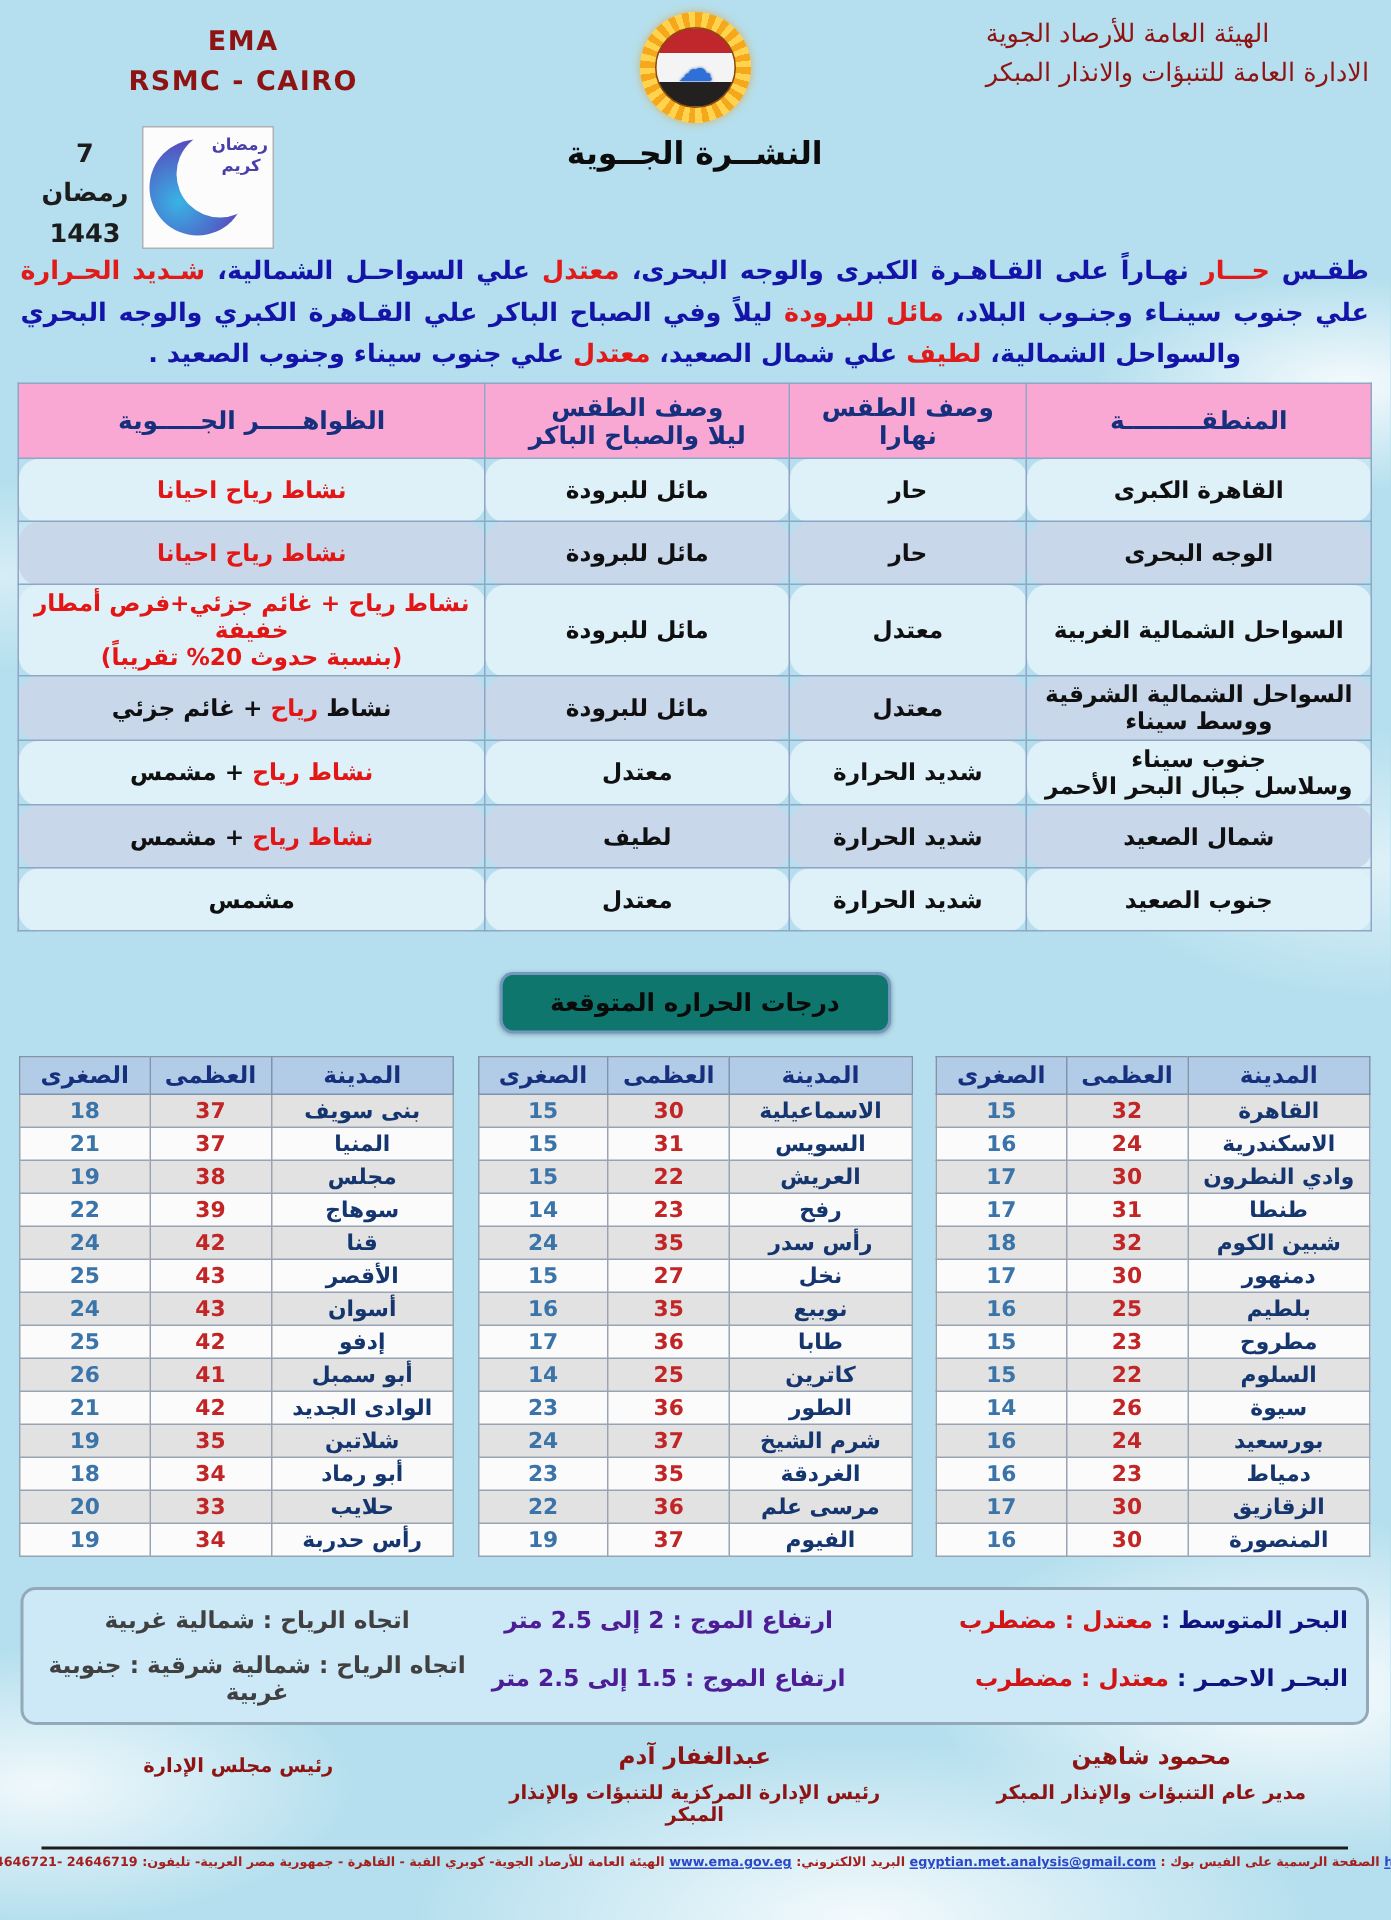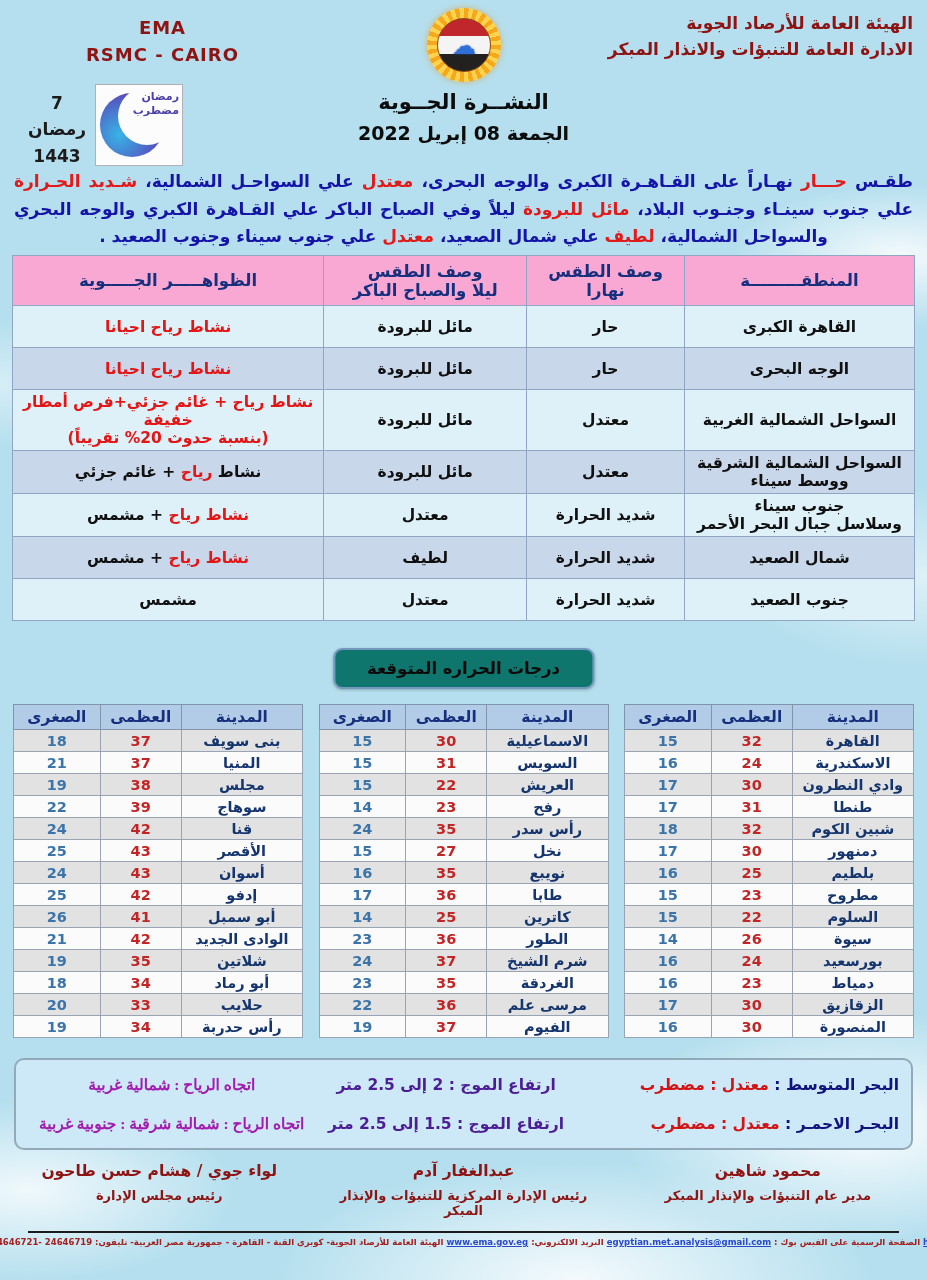--- a/index.html
+++ b/index.html
@@ -21,8 +21,8 @@
   .page { position:relative; width:927px; height:1280px; }
 
   
-  .org-right { position:absolute; top:10px; right:14px; text-align:right;
-    color:#8e1414; font-weight:bold; font-size:17px; line-height:1.55; }
+  .org-right { position:absolute; top:10px; right:14px; text-align:left;
+    color:#8e1414; font-weight:normal; font-size:17px; line-height:1.55; }
   .ema-left { position:absolute; top:14px; left:86px; text-align:center;
     color:#8e1414; font-weight:bold; font-size:18px; line-height:1.5; letter-spacing:1px; }
 

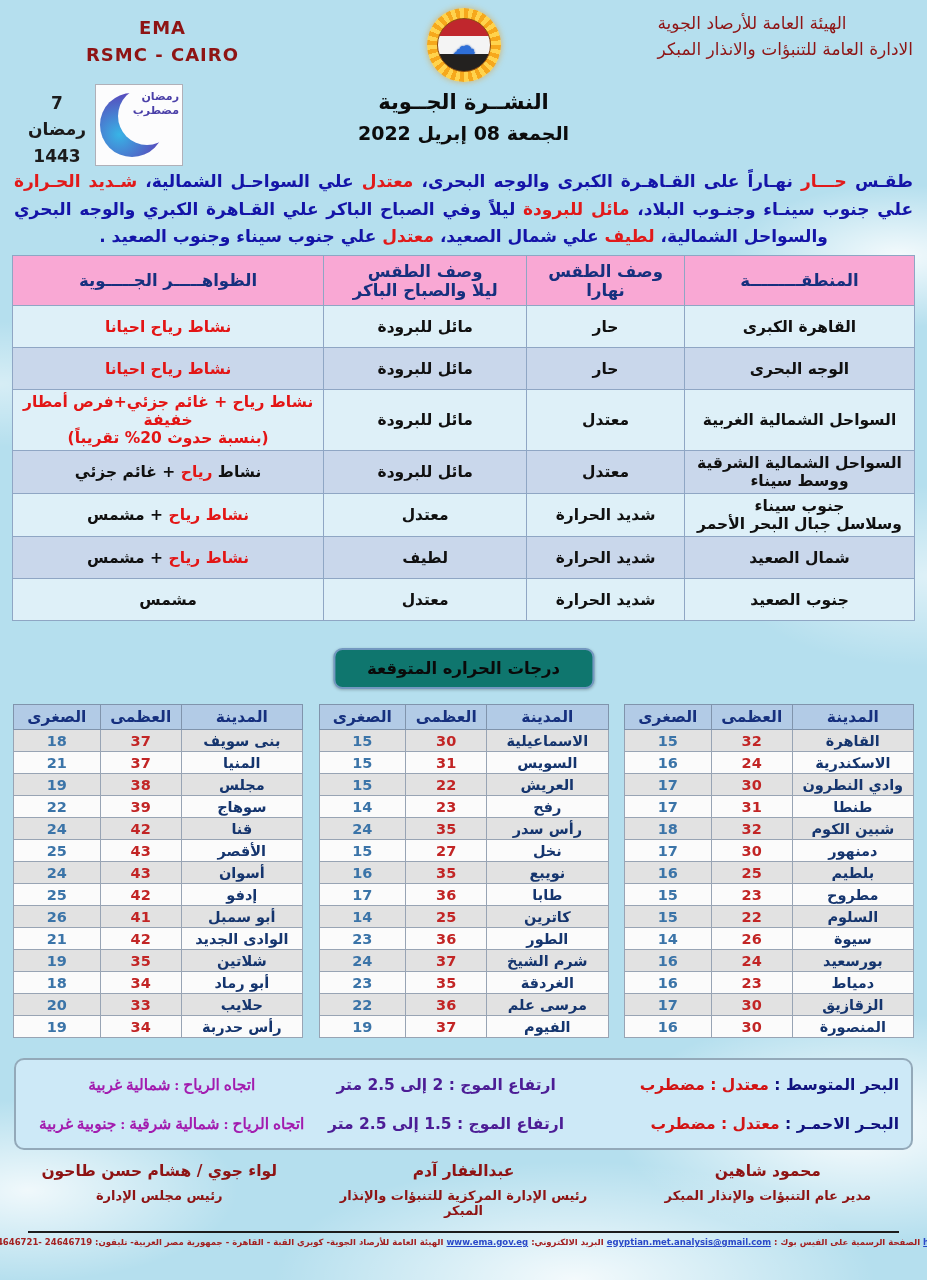--- a/index.html
+++ b/index.html
@@ -157,7 +157,7 @@
 
   <div class="ramadan">
     <div class="crescent"></div>
-    <div class="ramadan-text">رمضان مضطرب</div>
+    <div class="ramadan-text">رمضان كريم</div>
   </div>
 
   <p class="summary" id="summary"><span class="sum-blue">طقـس </span><span class="sum-red">حـــار</span><span class="sum-blue"> نهـاراً على القـاهـرة الكبرى والوجه البحرى، </span><span class="sum-red">معتدل</span><span class="sum-blue"> علي السواحـل الشمالية، </span><span class="sum-red">شـديد الحـرارة</span><span class="sum-blue"> علي جنوب سينـاء وجنـوب البلاد، </span><span class="sum-red">مائل للبرودة</span><span class="sum-blue"> ليلاً وفي الصباح الباكر علي القـاهرة الكبري والوجه البحري والسواحل الشمالية، </span><span class="sum-red">لطيف</span><span class="sum-blue"> علي شمال الصعيد، </span><span class="sum-red">معتدل</span><span class="sum-blue"> علي جنوب سيناء وجنوب الصعيد .</span></p>

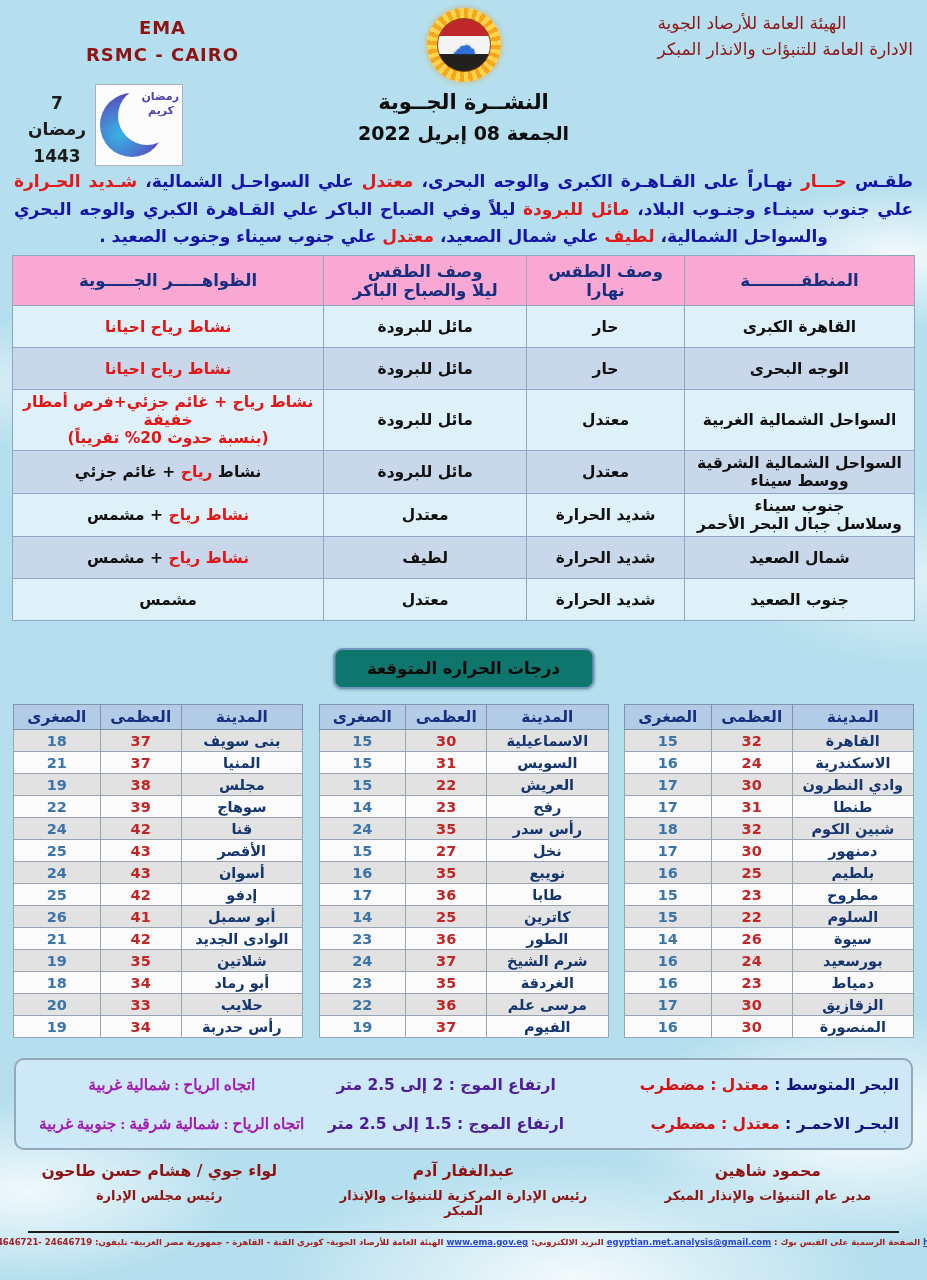--- a/index.html
+++ b/index.html
@@ -146,7 +146,6 @@
 
   <div class="title-block">
     <div class="title">النشــرة الجــوية</div>
-    <div class="date">الجمعة 08 إبريل 2022</div>
   </div>
 
   <div class="hijri">

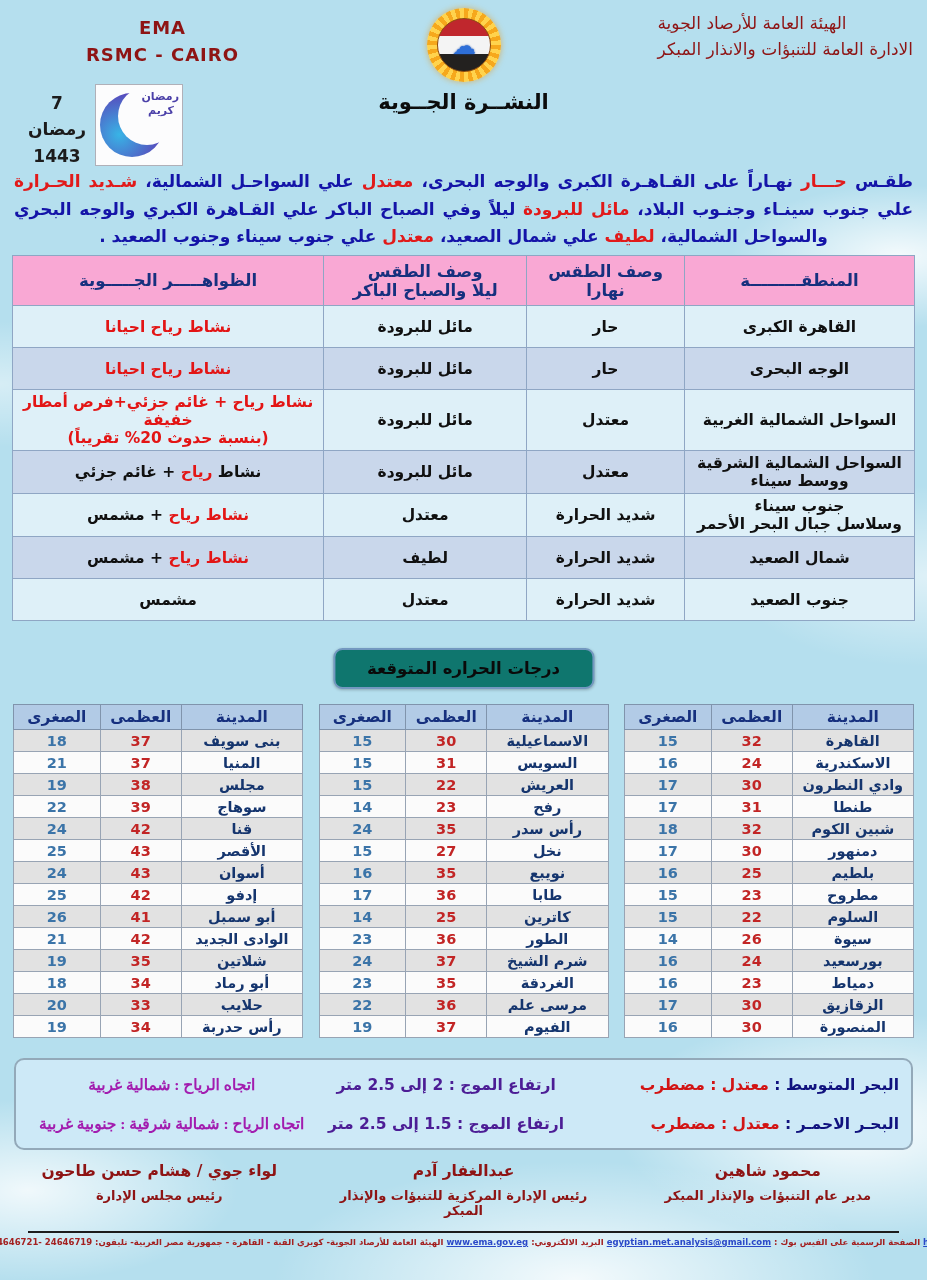--- a/index.html
+++ b/index.html
@@ -69,7 +69,7 @@
   .forecast th:nth-child(2){ width:17.5%; }
   .forecast th:nth-child(3){ width:22.5%; }
   .forecast th:nth-child(4){ width:34.5%; }
-  .forecast td { font-size:15.5px; font-weight:bold; color:#101010; height:42px; padding:3px 6px; }
+  .forecast td { font-size:15.5px; font-weight:bold; color:#101010; height:42px; padding:3px 6px;border-radius:13px; }
   .forecast tr.odd  td { background:#def0f8; }
   .forecast tr.even td { background:#c9d7eb; }
   .seg-red  { color:#e31515; }

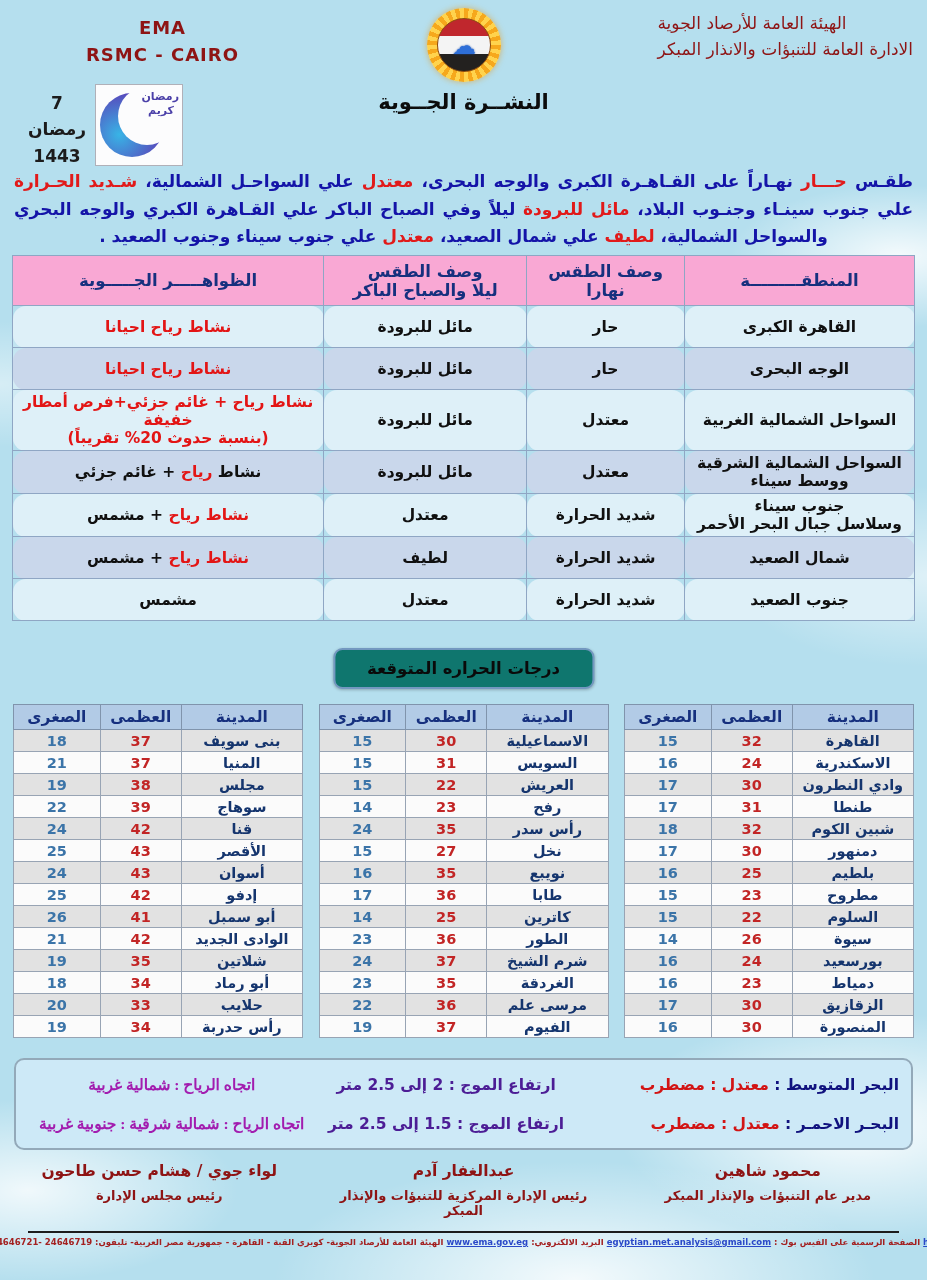--- a/index.html
+++ b/index.html
@@ -107,7 +107,7 @@
   .sea-label { width:37%; color:#10127e; }
   .sea-state { color:#d21414; }
   .sea-wave  { width:30%; text-align:center; color:#4c1d95; }
-  .sea-wind  { width:33%; text-align:center; color:#a21caf;font-family:Liberation Serif, serif; }
+  .sea-wind  { width:33%; text-align:center; color:#404040; }
 
   
   .signatures { position:absolute; top:1162px; right:16px; left:16px;

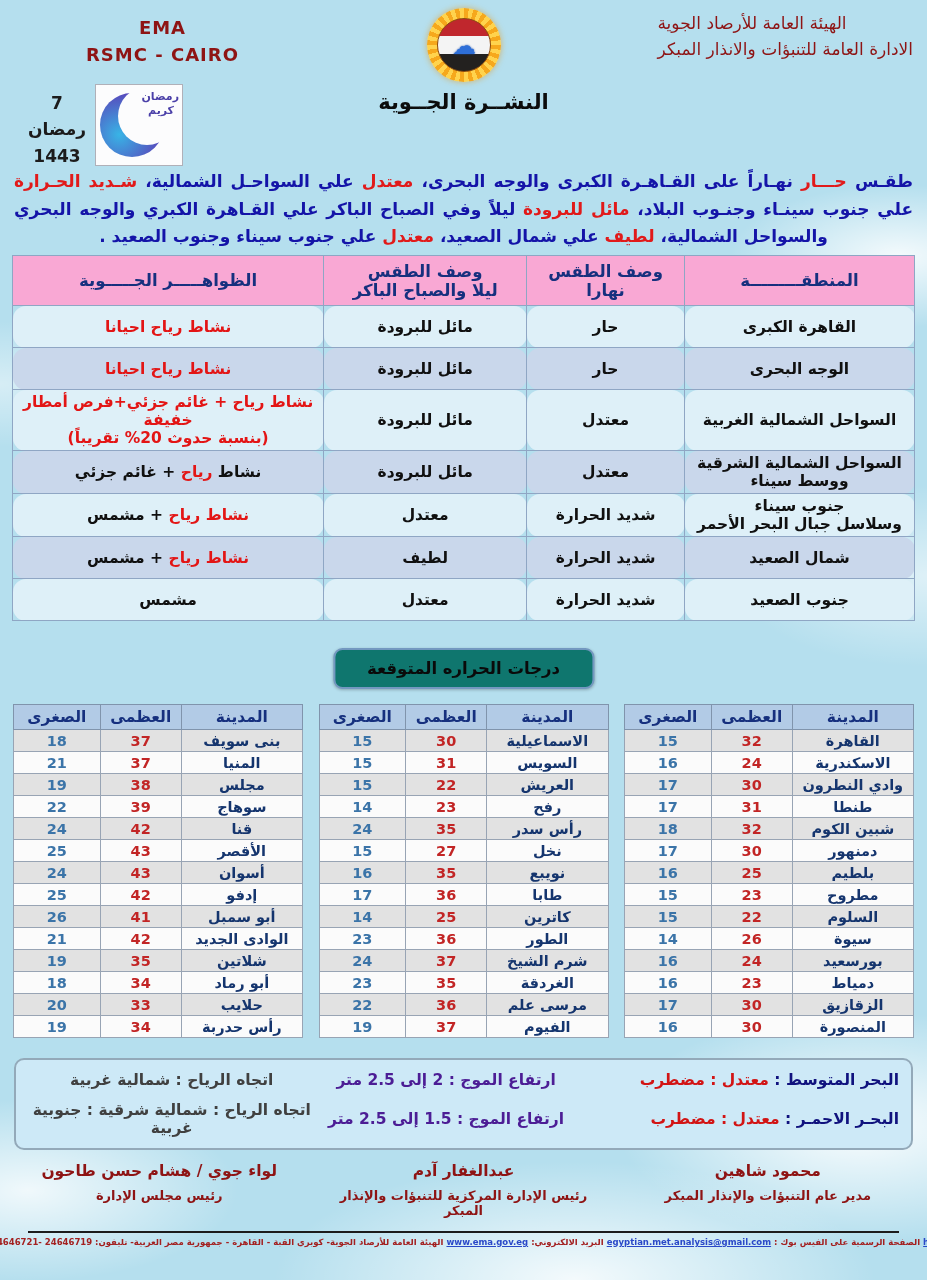--- a/index.html
+++ b/index.html
@@ -492,7 +492,6 @@
         <div class="sig-title">رئيس الإدارة المركزية للتنبؤات والإنذار المبكر</div>
       </div>
       <div class="sig-block">
-        <div class="sig-name">لواء جوي / هشام حسن طاحون</div>
         <div class="sig-title">رئيس مجلس الإدارة</div>
       </div>
     </div>

